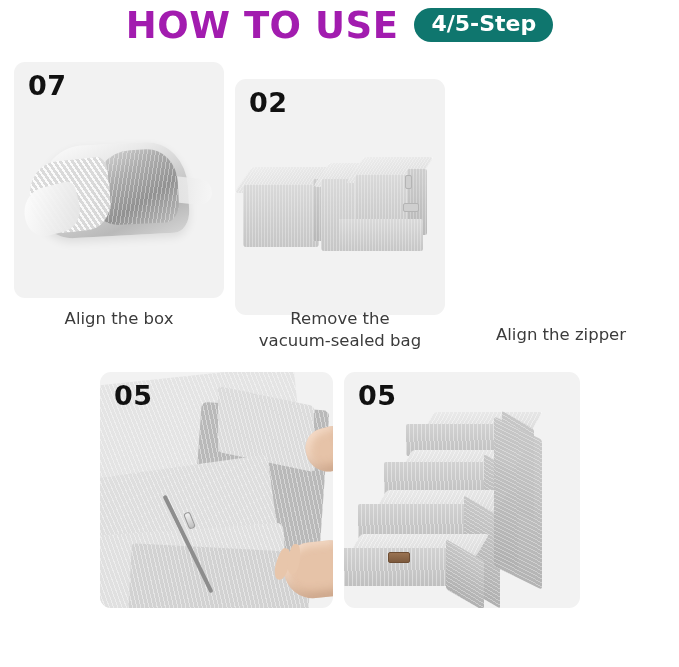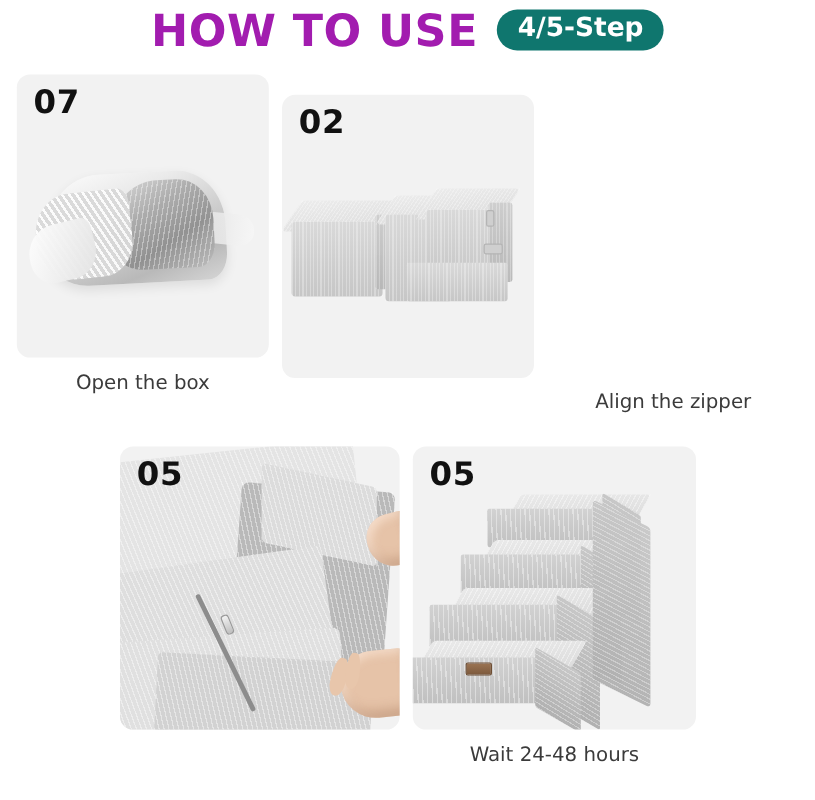--- a/index.html
+++ b/index.html
@@ -180,7 +180,7 @@
     </div>
   </div>
   <div class="caption" id="cap-1">
-    <div>Open the box</div>
+    <div>Align the box</div>
   </div>
 
   <div class="card" id="card-2">

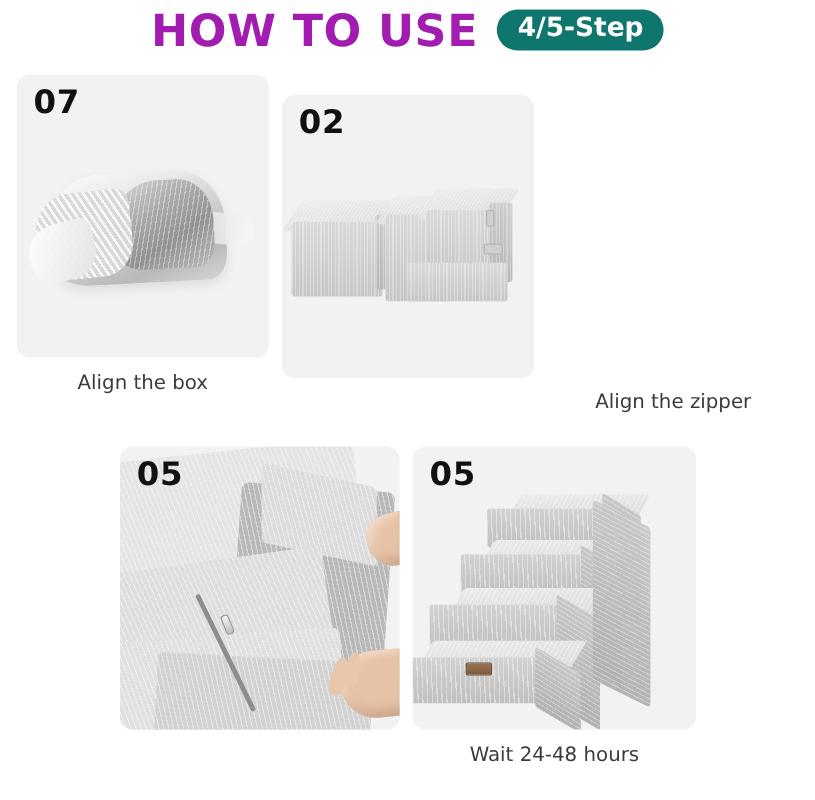--- a/index.html
+++ b/index.html
@@ -203,6 +203,10 @@
       <div class="tag-sm" style="left:170px; top:96px; width:7px; height:14px;"></div>
     </div>
   </div>
+  <div class="caption" id="cap-2">
+    <div>Remove the</div>
+    <div>vacuum-sealed bag</div>
+  </div>
 
   <div class="caption" id="cap-3">
     <div>Align the zipper</div>

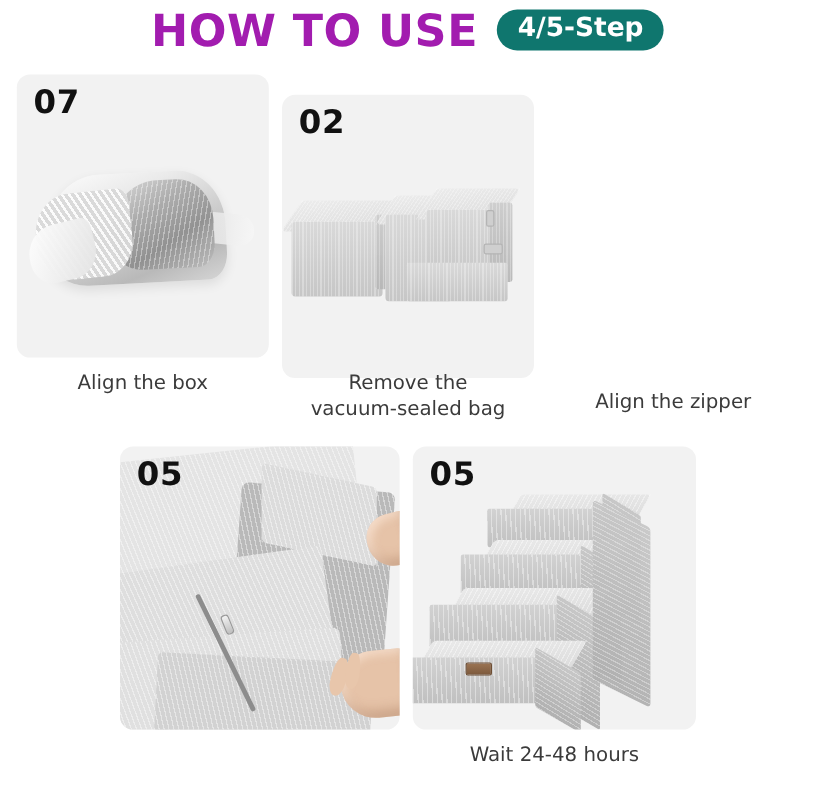--- a/index.html
+++ b/index.html
@@ -262,7 +262,6 @@
     </div>
   </div>
   <div class="caption" id="cap-5">
-    <div>Wait 24-48 hours</div>
   </div>
 
 </div>

